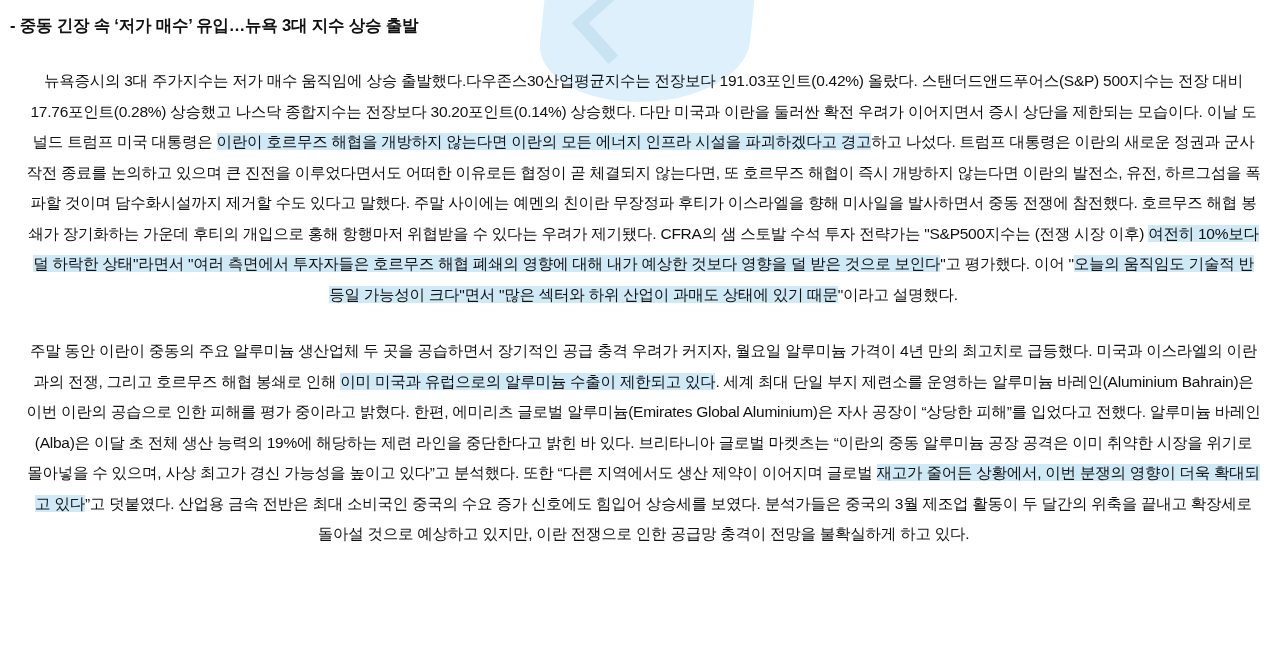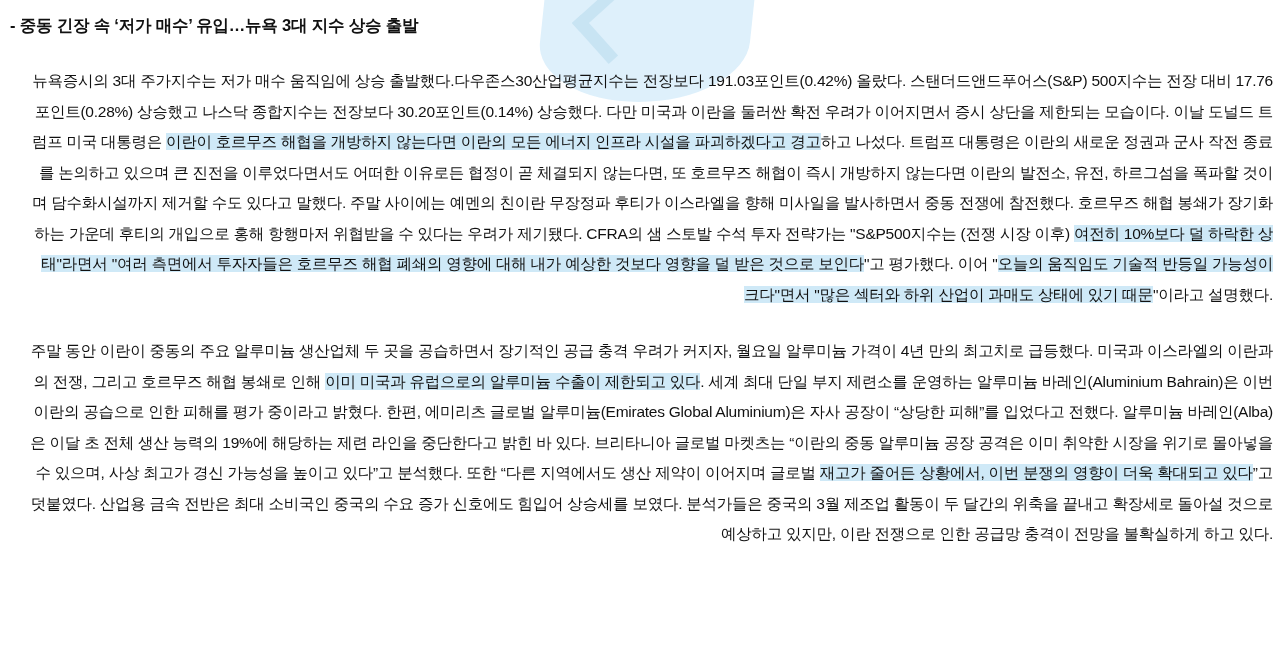--- a/index.html
+++ b/index.html
@@ -43,7 +43,7 @@
   .page {
     position: relative;
     z-index: 1;
-    padding: 10px 14px 0 10px;
+    padding: 10px 26px 0 10px;
     box-sizing: border-box;
   }
   .headlines {

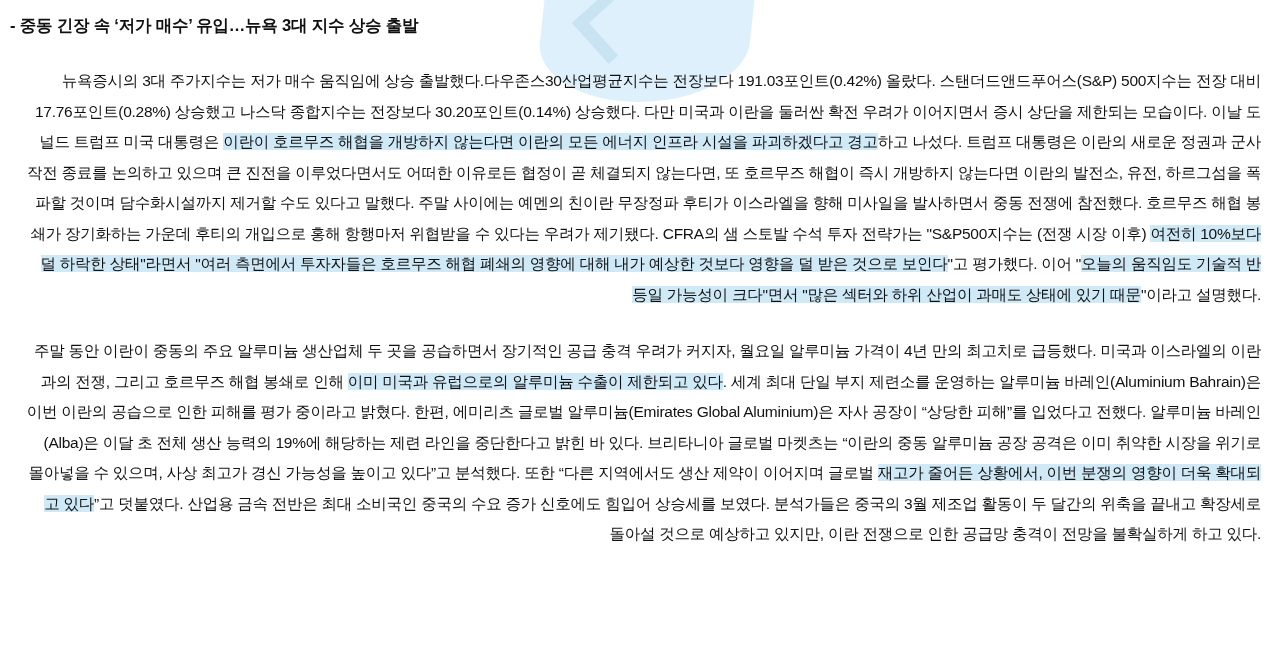--- a/index.html
+++ b/index.html
@@ -63,7 +63,7 @@
     color: #111111;
     letter-spacing: -0.25px;
     margin: 0 0 26px 16px;
-    text-align: right;
+    text-align: center;
   }
   .hl {
     background: #cfe9f7;

